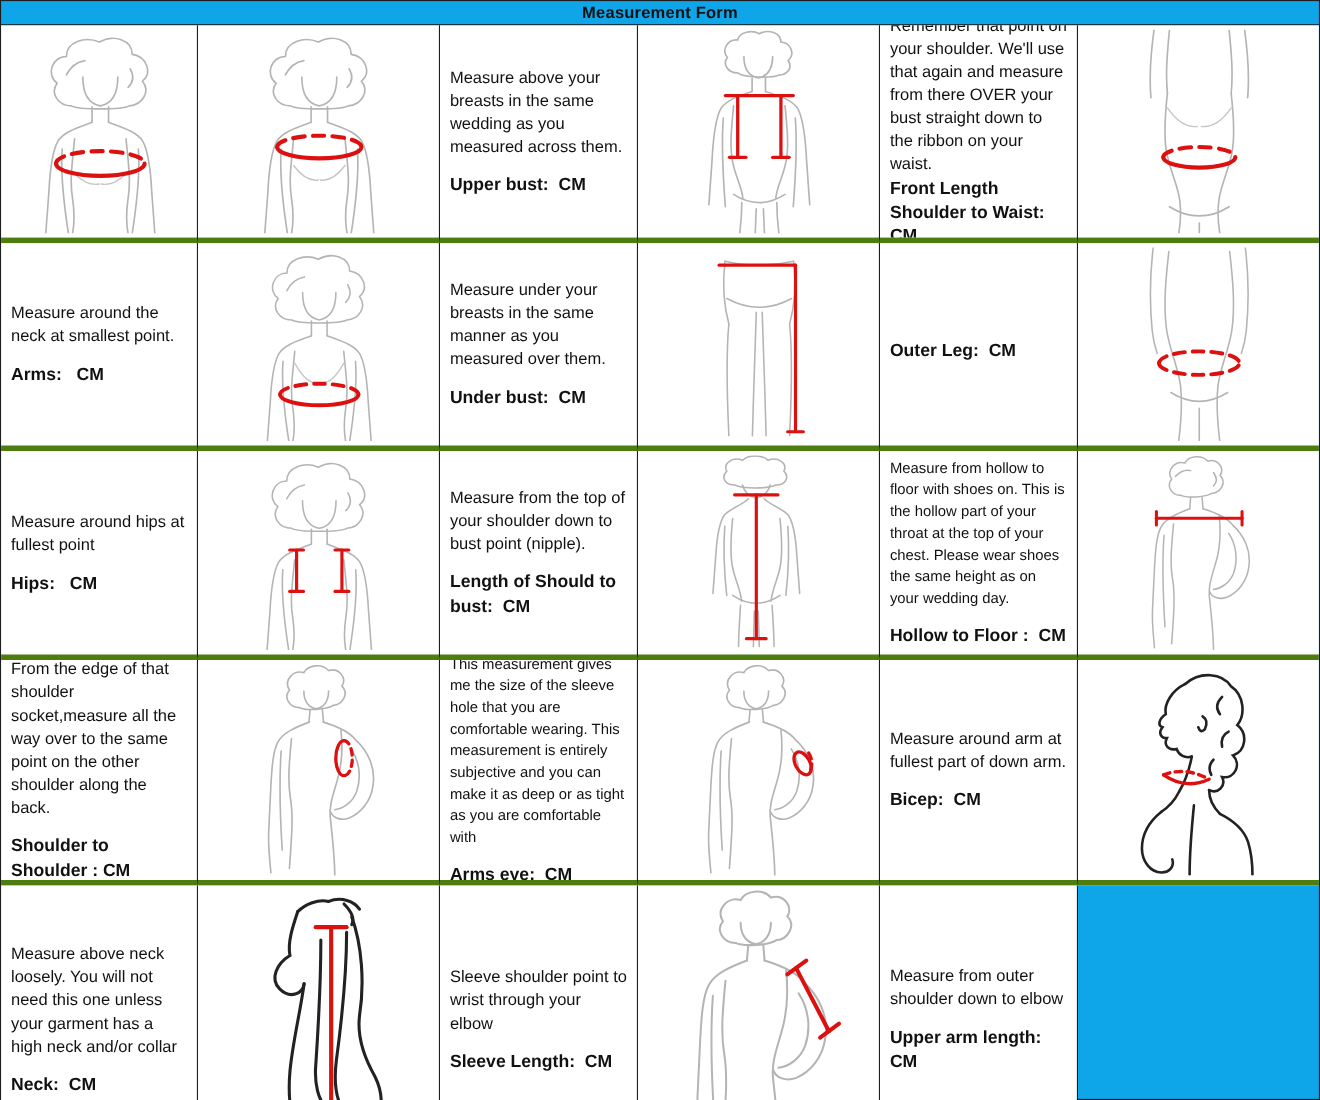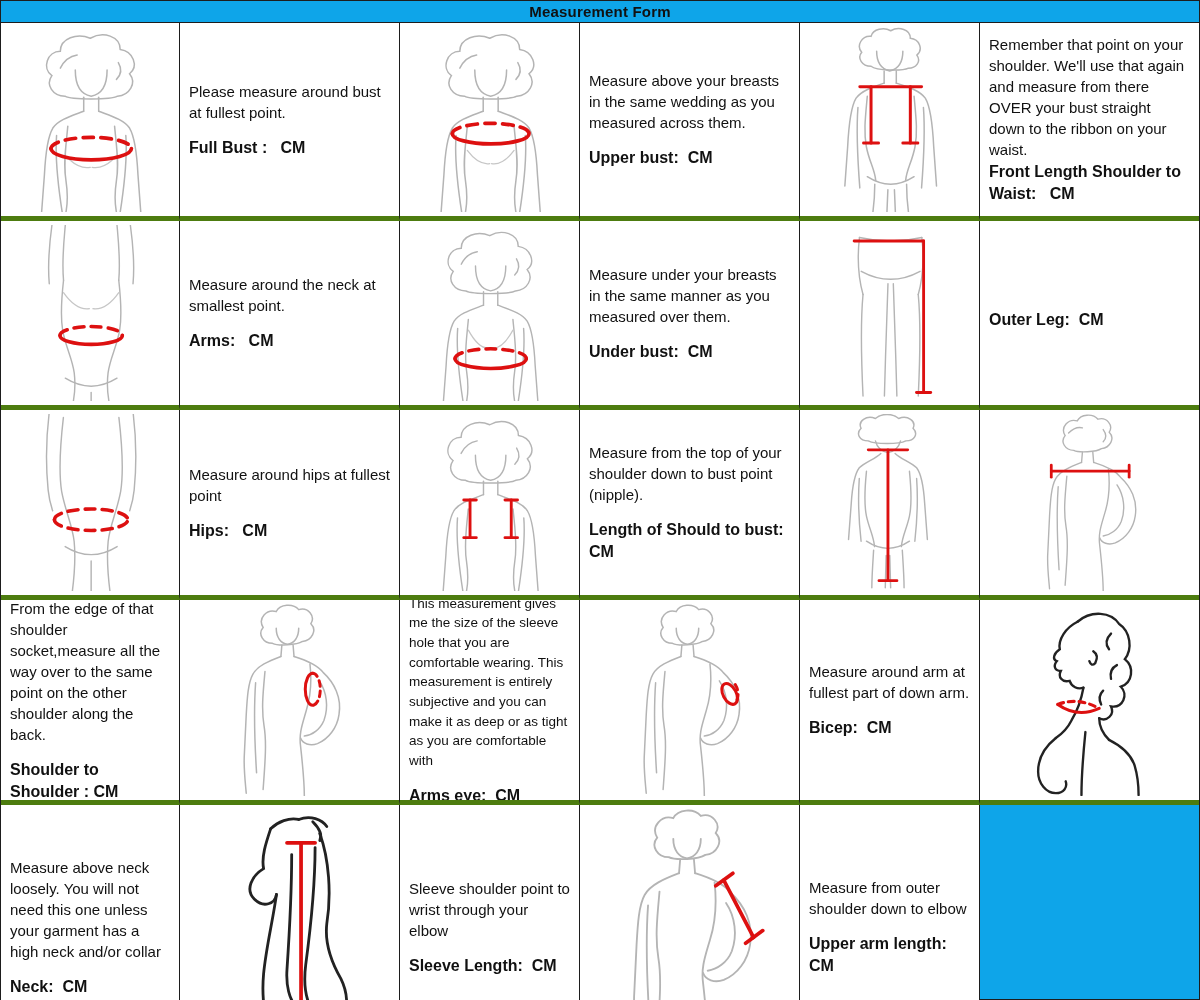--- a/index.html
+++ b/index.html
@@ -54,10 +54,6 @@
         <path class="r rd" d="M48,130 A43,12 0 0 1 134,130"></path>
       </svg>
     </div>
-    <div class="cell text-cell">
-      <p class="desc">Please measure around bust at fullest point.</p>
-      <p class="label">Full Bust :   CM</p>
-    </div>
 
     <div class="cell fig-cell">
       <svg viewBox="0 0 180 198">

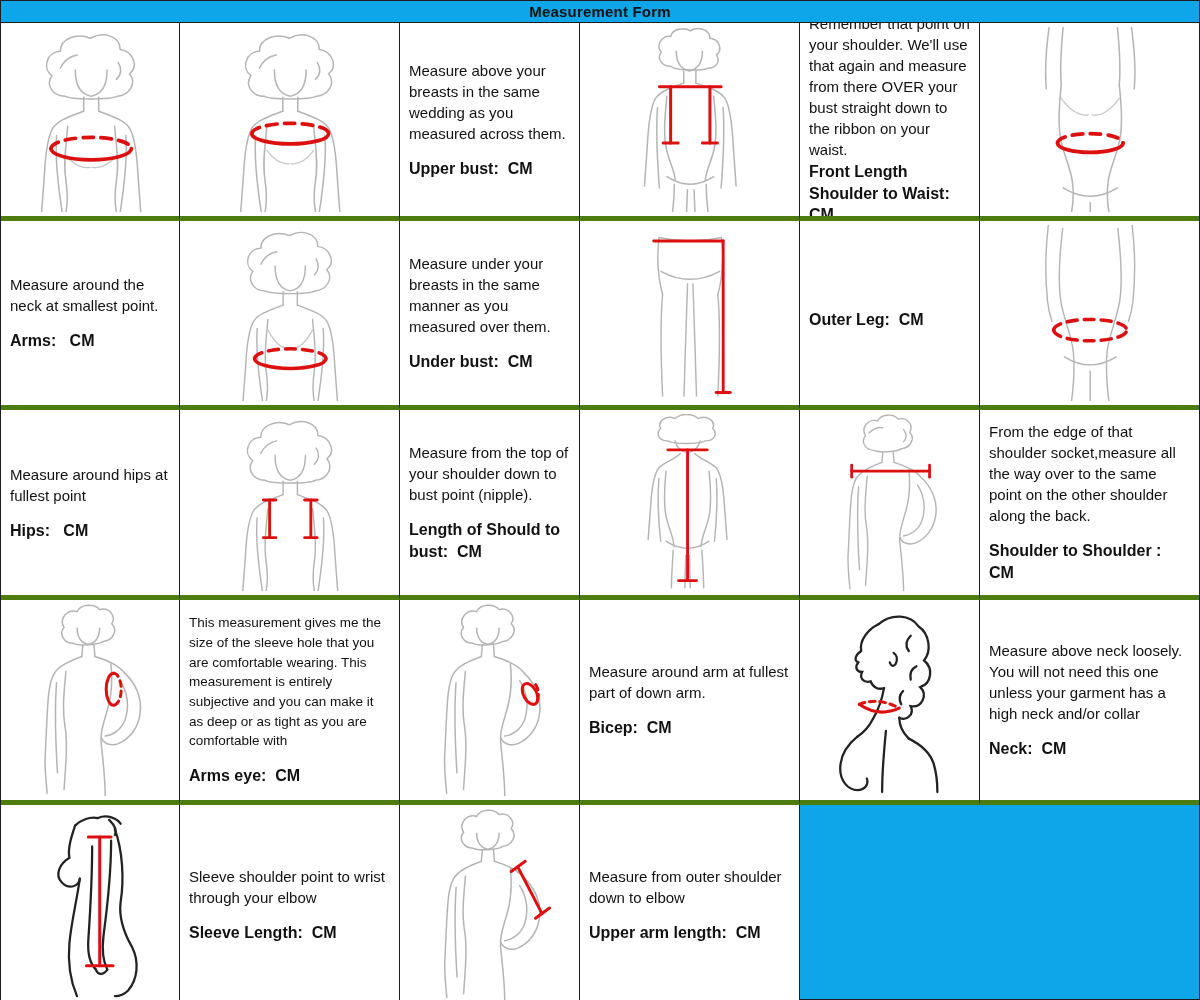--- a/index.html
+++ b/index.html
@@ -262,6 +262,10 @@
         </g>
       </svg>
     </div>
+    <div class="cell text-cell small">
+      <p class="desc">Measure from hollow to floor with shoes on. This is the hollow part of your throat at the top of your chest. Please wear shoes the same height as on your wedding day.</p>
+      <p class="label">Hollow to Floor :  CM</p>
+    </div>
 
     <div class="cell fig-cell">
       <svg viewBox="0 0 180 205">

